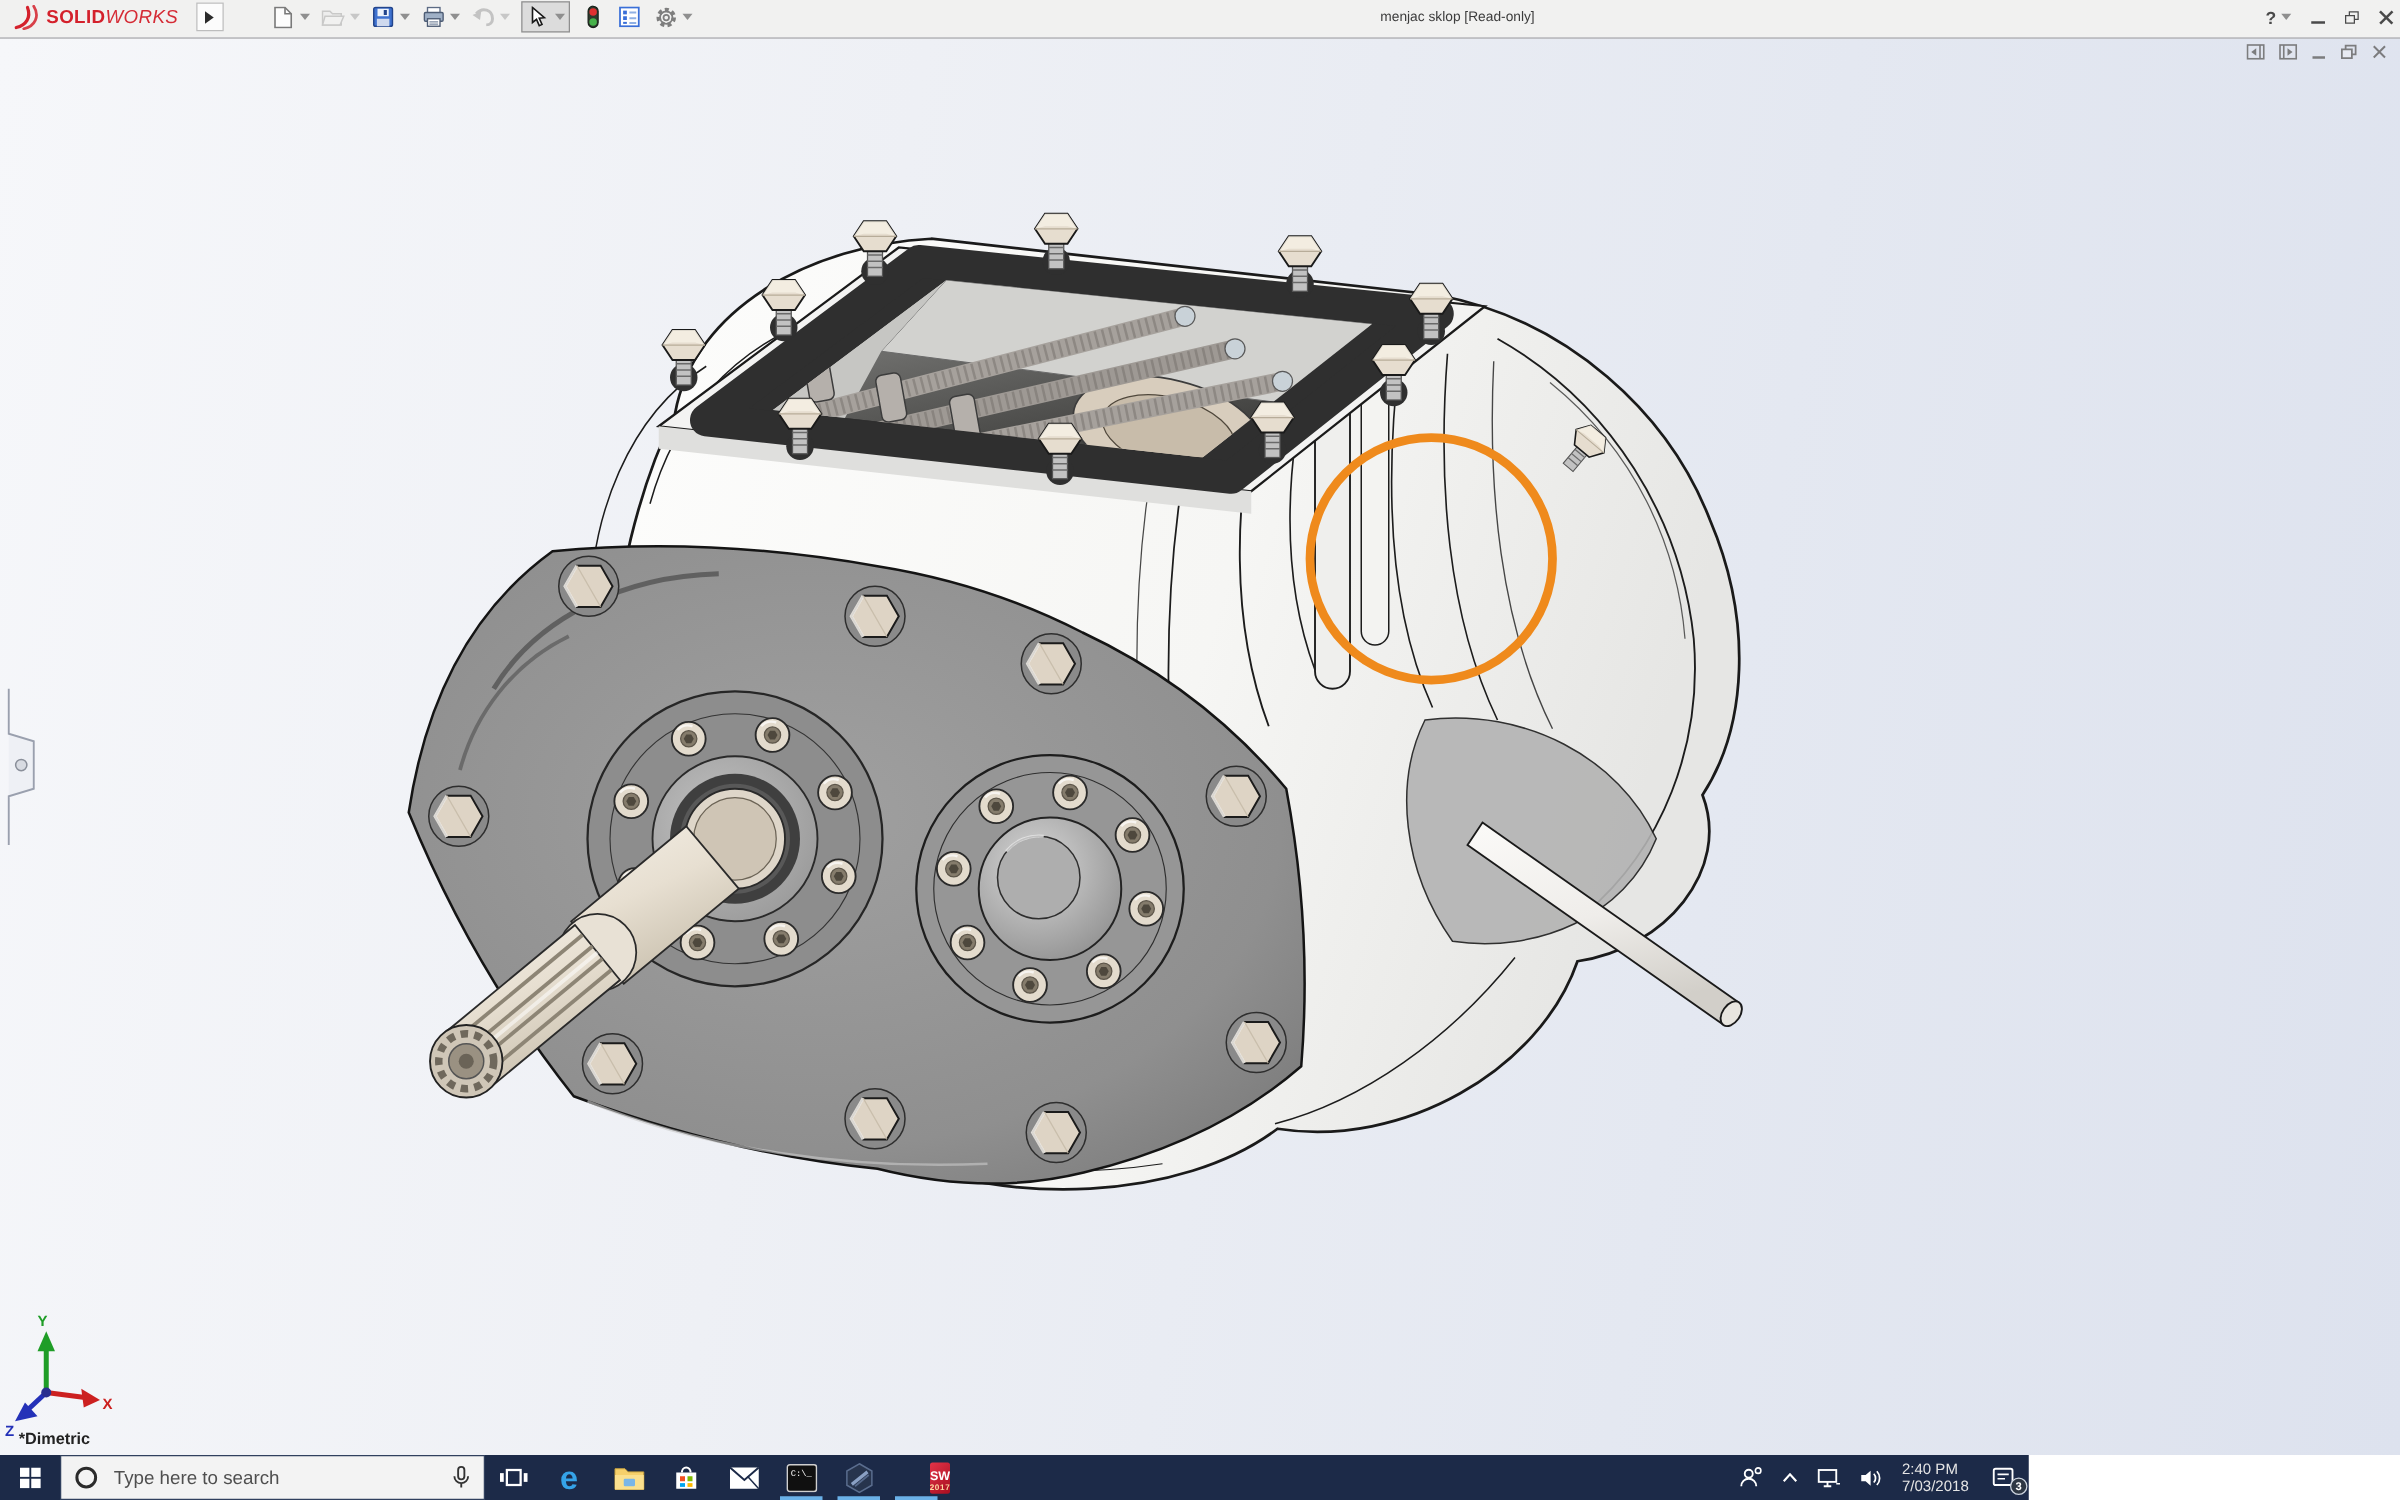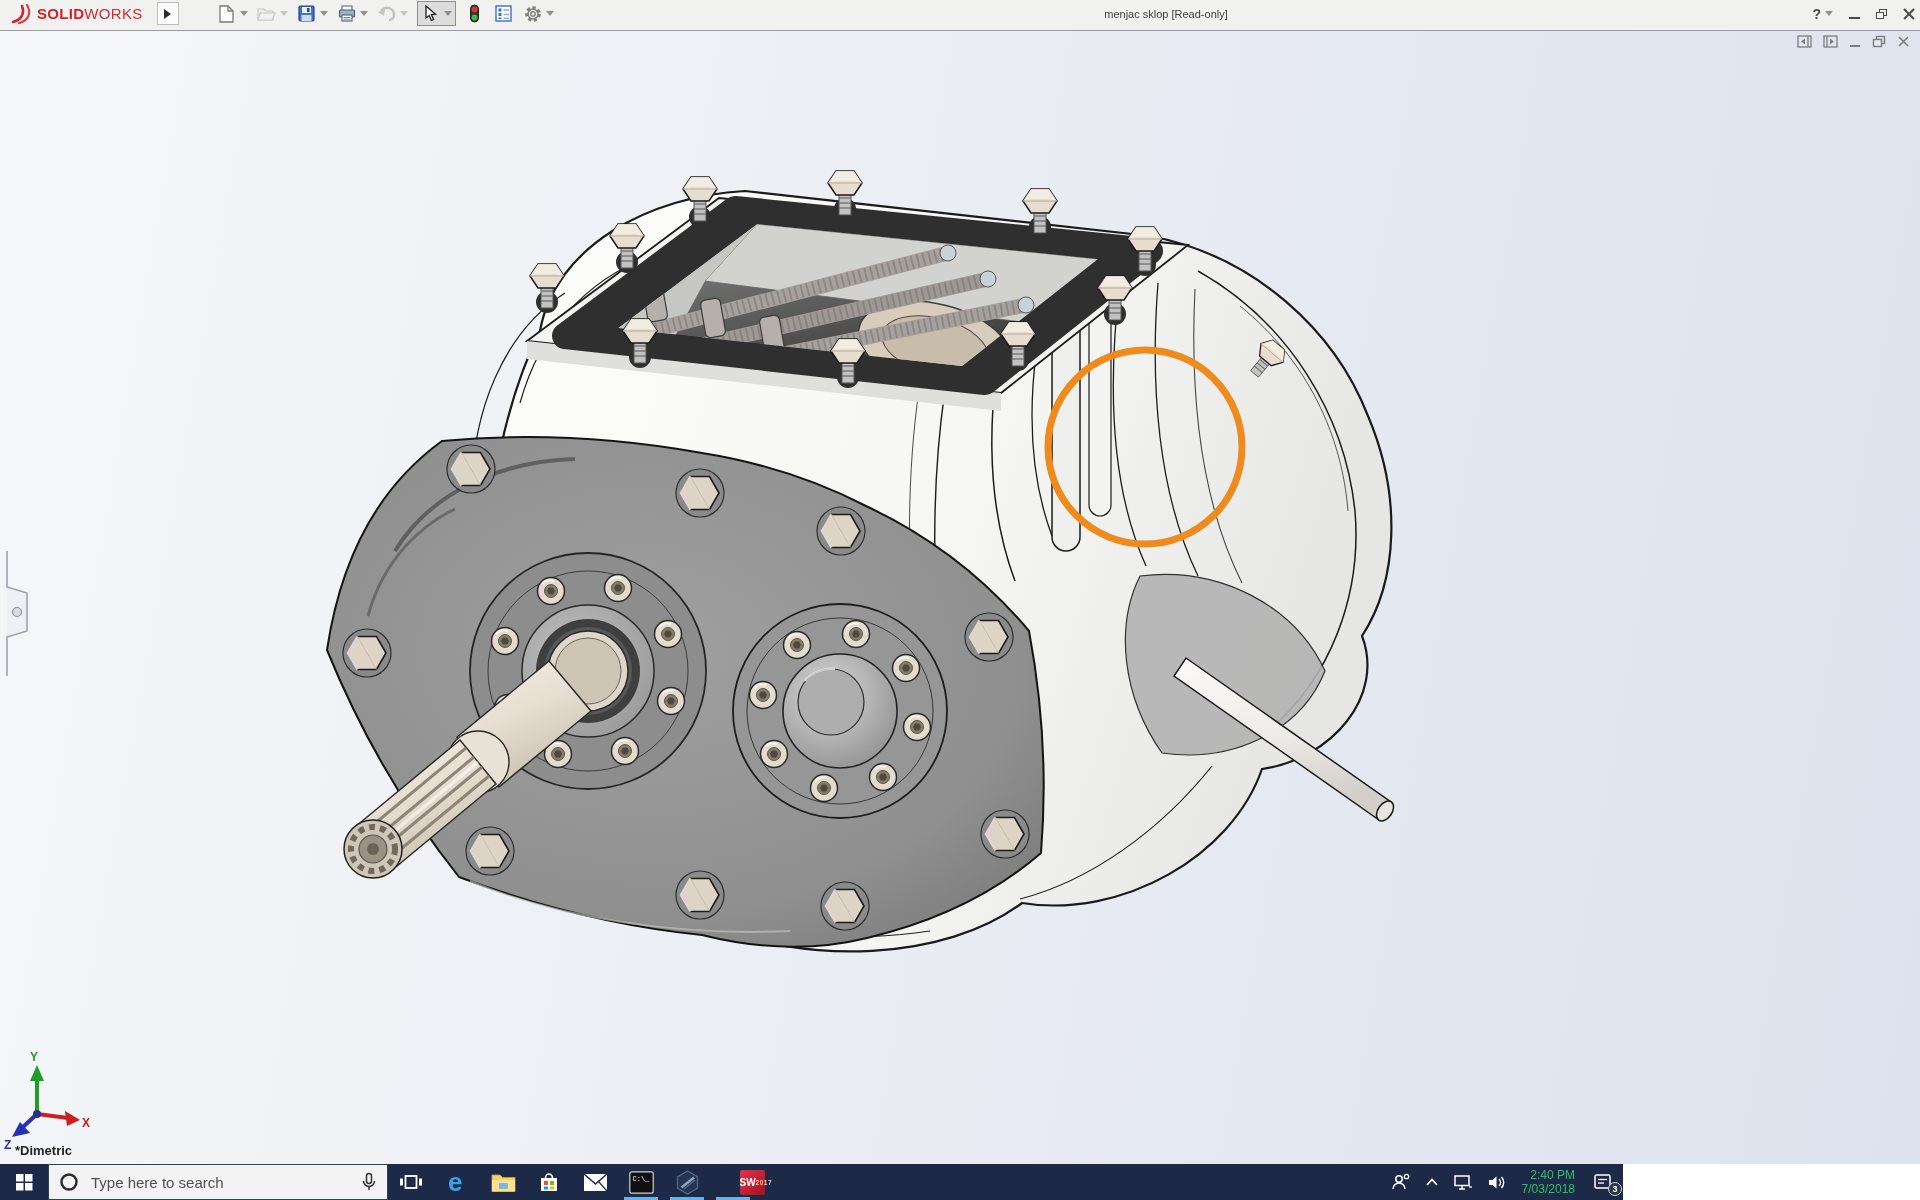--- a/index.html
+++ b/index.html
@@ -12,7 +12,7 @@
   .brand{display:flex;align-items:center;height:27px;padding:0 8px 0 10px;}
   .brand-text{font-size:15px;letter-spacing:.3px;color:#d4212c;margin-left:5px;white-space:nowrap;}
   .brand-bold{font-weight:700;}
-  .brand-light{font-weight:400;opacity:.95;}
+  .brand-light{font-weight:400;opacity:.95;font-style:italic;}
   .flyout{width:22px;height:23px;border:1px solid #bdbdbd;background:#fcfcfc;display:flex;align-items:center;justify-content:center;margin-left:6px;}
   .flyout .tri{width:0;height:0;border-left:7px solid #2b2b2b;border-top:5px solid transparent;border-bottom:5px solid transparent;}
   .toolstrip{display:flex;align-items:center;gap:9px;margin-left:38px;height:27px;}

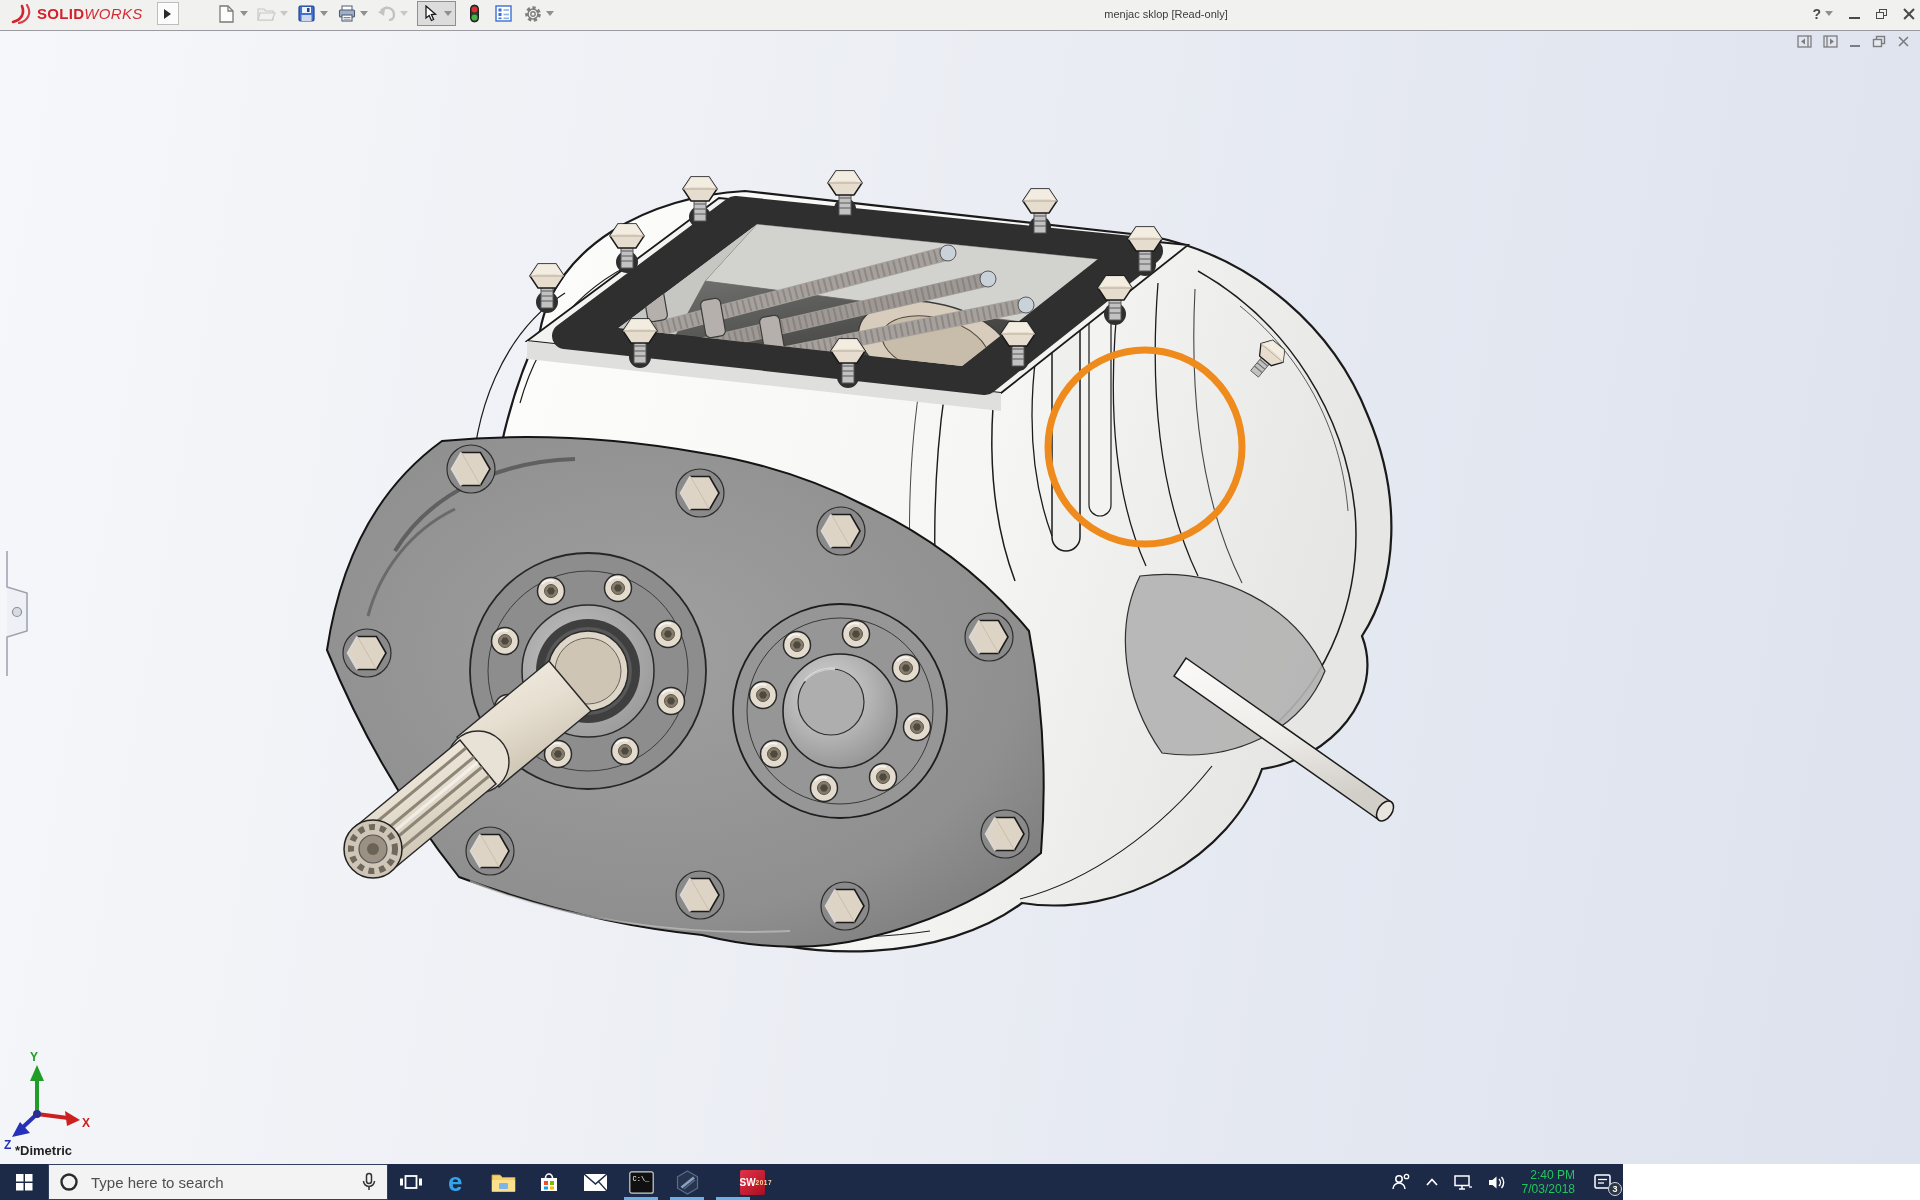--- a/index.html
+++ b/index.html
@@ -51,7 +51,7 @@
   .tray-item{display:flex;align-items:center;justify-content:center;height:36px;padding:0 7px;position:relative;}
   .clock{color:#22c55e;font-size:12px;line-height:14px;text-align:right;padding:0 8px;white-space:nowrap;}
   .badge{position:absolute;right:1px;bottom:4px;width:14px;height:14px;border-radius:50%;background:#2e3744;border:1px solid #cfd6e0;color:#fff;font-size:9px;font-weight:bold;display:flex;align-items:center;justify-content:center;}
-  .swicon{width:25px;height:25px;background:linear-gradient(135deg,#e23348,#a80e20);border-radius:2px;color:#fff;font-weight:800;font-size:10px;display:flex;align-items:center;justify-content:space-between;line-height:9px;margin-left:38px;}
+  .swicon{width:25px;height:25px;background:linear-gradient(135deg,#e23348,#a80e20);border-radius:2px;color:#fff;font-weight:800;font-size:10px;display:flex;flex-direction:column;align-items:center;justify-content:flex-end;line-height:9px;margin-left:38px;}
   .swicon .yr{font-size:6.5px;font-weight:700;color:#ffd9a0;letter-spacing:.5px;}
   .cmdtext{font-family:"Liberation Mono",monospace;}
 </style>

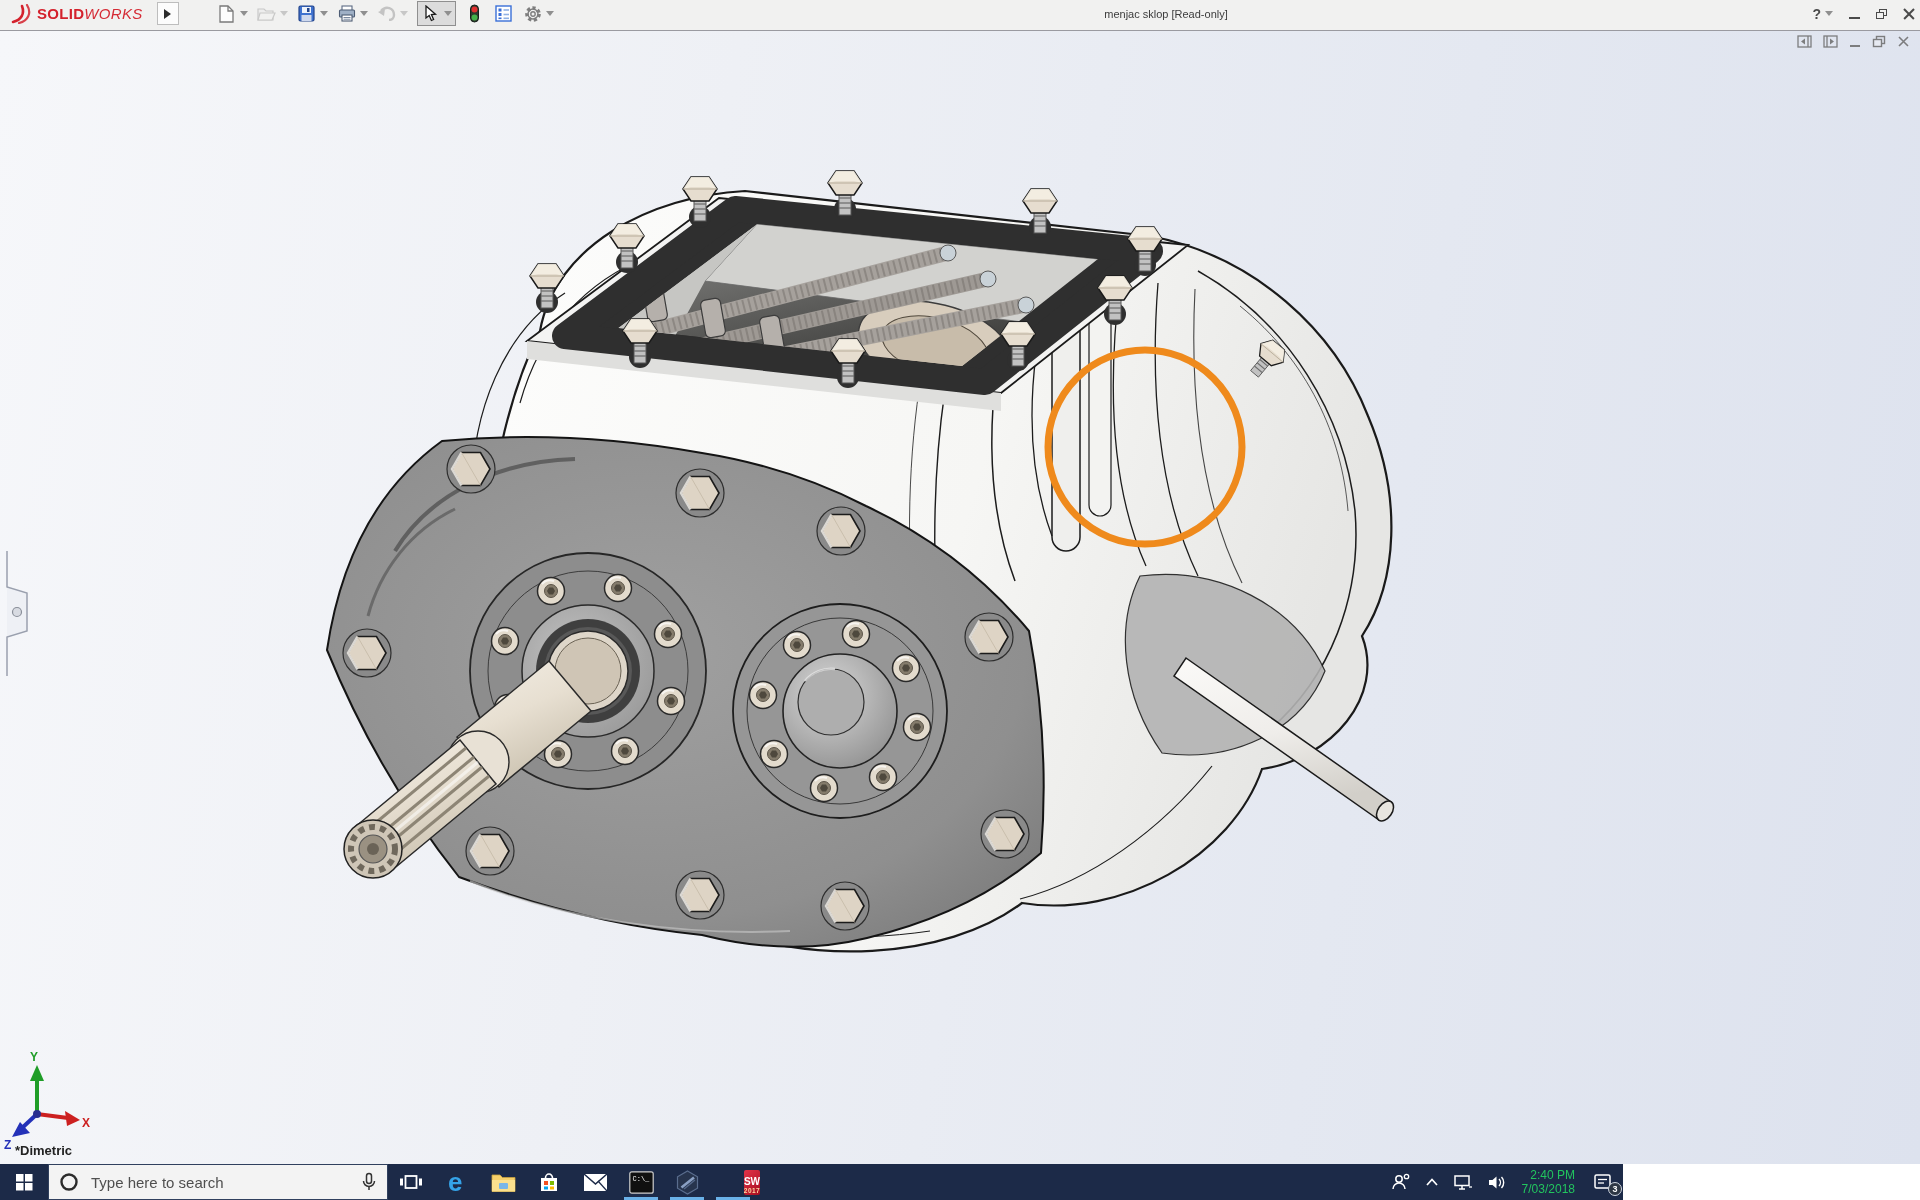--- a/index.html
+++ b/index.html
@@ -49,7 +49,7 @@
   .searchbox input::placeholder{color:#4f4f4f;opacity:1;}
   .tray{margin-left:auto;display:flex;align-items:center;}
   .tray-item{display:flex;align-items:center;justify-content:center;height:36px;padding:0 7px;position:relative;}
-  .clock{color:#22c55e;font-size:12px;line-height:14px;text-align:right;padding:0 8px;white-space:nowrap;}
+  .clock{color:#e5e5e5;font-size:12px;line-height:14px;text-align:left;padding:0 8px;white-space:nowrap;}
   .badge{position:absolute;right:1px;bottom:4px;width:14px;height:14px;border-radius:50%;background:#2e3744;border:1px solid #cfd6e0;color:#fff;font-size:9px;font-weight:bold;display:flex;align-items:center;justify-content:center;}
   .swicon{width:25px;height:25px;background:linear-gradient(135deg,#e23348,#a80e20);border-radius:2px;color:#fff;font-weight:800;font-size:10px;display:flex;flex-direction:column;align-items:center;justify-content:flex-end;line-height:9px;margin-left:38px;}
   .swicon .yr{font-size:6.5px;font-weight:700;color:#ffd9a0;letter-spacing:.5px;}

